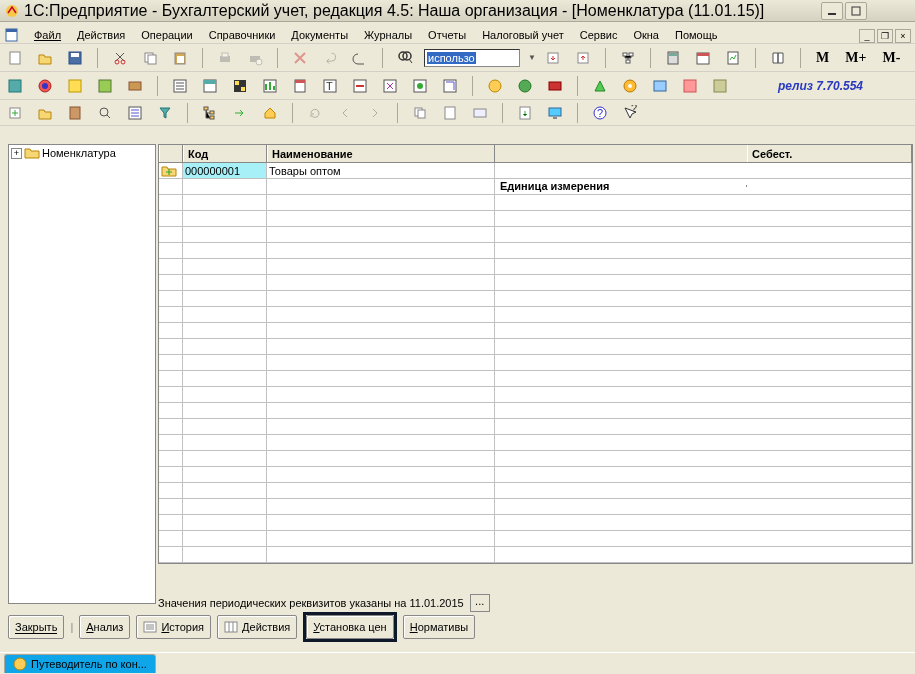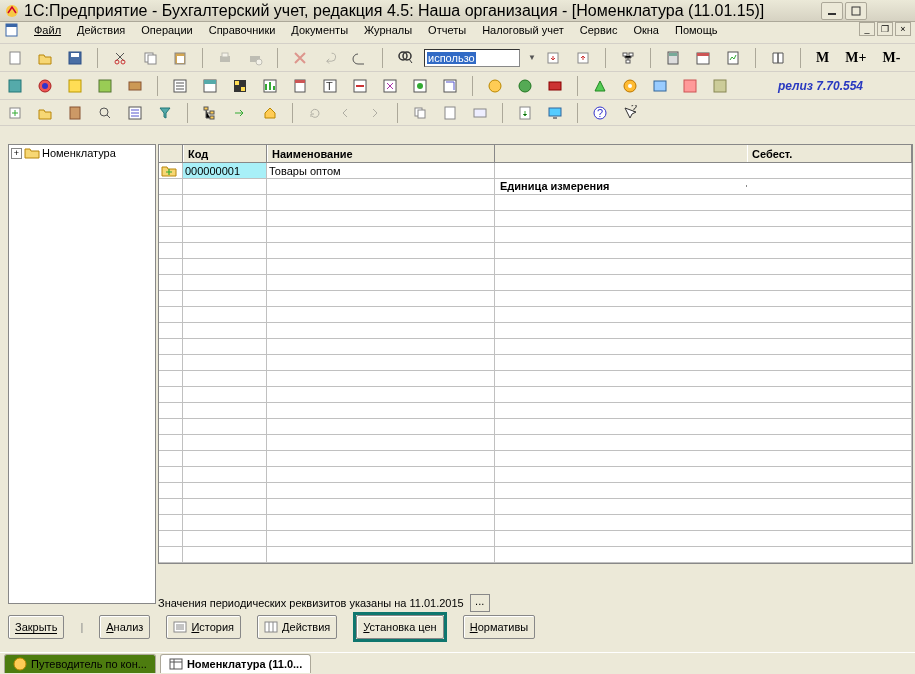--- a/index.html
+++ b/index.html
@@ -11,7 +11,7 @@
 .window-controls { display: flex; gap: 2px; margin-left: 8px; }
 .window-controls .btn { width: 22px; height: 18px; background: #ece9d8; border: 1px solid #aca899; border-radius: 2px; display: flex; align-items: center; justify-content: center; cursor: pointer; }
 
-.menu-bar { background: #ece9d8; height: 22px; display: flex; align-items: flex-start; padding: 0 4px; border-bottom: 1px solid #d4d0c8; }
+.menu-bar { background: #ece9d8; height: 22px; display: flex; align-items: flex-end; padding: 0 4px; border-bottom: 1px solid #d4d0c8; }
 .menu-bar .m-icon { width: 16px; height: 16px; margin-right: 6px; }
 .menu-bar .menu-item { padding: 2px 8px; cursor: pointer; }
 .menu-bar .menu-item span.u { text-decoration: underline; }

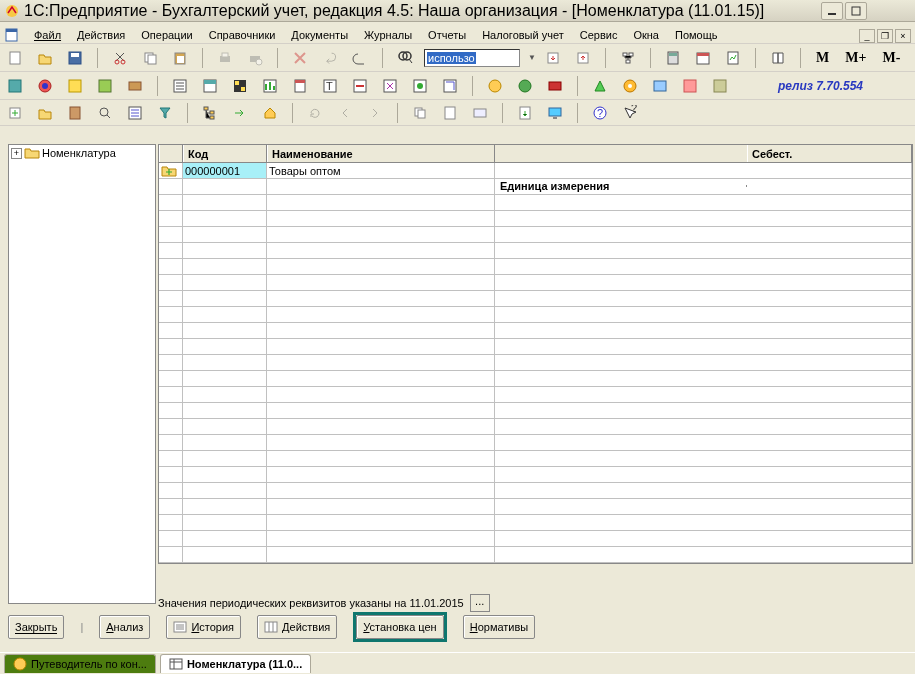--- a/index.html
+++ b/index.html
@@ -48,7 +48,7 @@
 .status-line { position:absolute; left:158px; bottom:62px; right:8px; display:flex; align-items:center; gap:6px; }
 .status-line .dots-btn { width:20px; height:18px; border:1px solid #888; background:#ece9d8; text-align:center; cursor:pointer; }
 
-.bottom-buttons { position:absolute; left:8px; bottom:32px; right:8px; display:flex; gap:16px; align-items:center; }
+.bottom-buttons { position:absolute; left:8px; bottom:32px; right:8px; display:flex; gap:6px; align-items:center; }
 .bottom-buttons .bb { height:24px; background:#ece9d8; border:1px solid #888; border-radius:2px; padding:0 6px; display:flex; align-items:center; gap:4px; cursor:pointer; box-shadow:1px 1px 0 #fff inset; }
 .bottom-buttons .bb span.t::first-letter { text-decoration:underline; }
 .highlight-box { border:3px solid #0f766e; padding:0; }

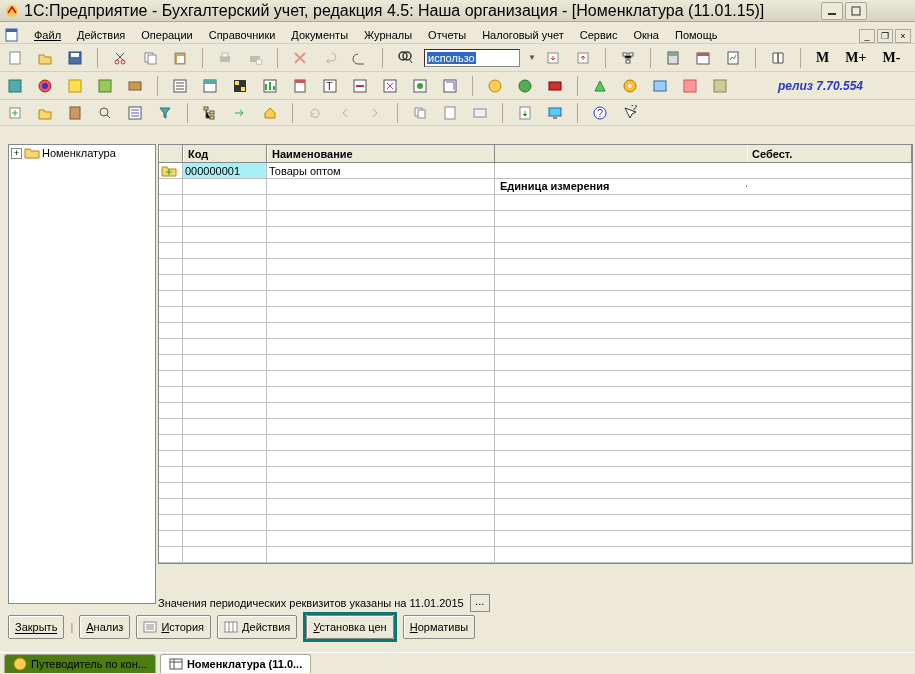--- a/index.html
+++ b/index.html
@@ -51,7 +51,7 @@
 .bottom-buttons { position:absolute; left:8px; bottom:32px; right:8px; display:flex; gap:6px; align-items:center; }
 .bottom-buttons .bb { height:24px; background:#ece9d8; border:1px solid #888; border-radius:2px; padding:0 6px; display:flex; align-items:center; gap:4px; cursor:pointer; box-shadow:1px 1px 0 #fff inset; }
 .bottom-buttons .bb span.t::first-letter { text-decoration:underline; }
-.highlight-box { border:3px solid #0f766e; padding:0; }
+.highlight-box { border:3px solid #0f172a; padding:0; }
 
 .taskbar { position:absolute; left:0; bottom:0; right:0; height:22px; background:#ece9d8; border-top:1px solid #fff; display:flex; align-items:center; padding:0 4px; gap:4px;}
 .taskbar .tab { background:#ece9d8; border:1px solid #aca899; border-bottom:none; border-radius:3px 3px 0 0; padding:2px 8px; display:flex; align-items:center; gap:4px; cursor:pointer;}

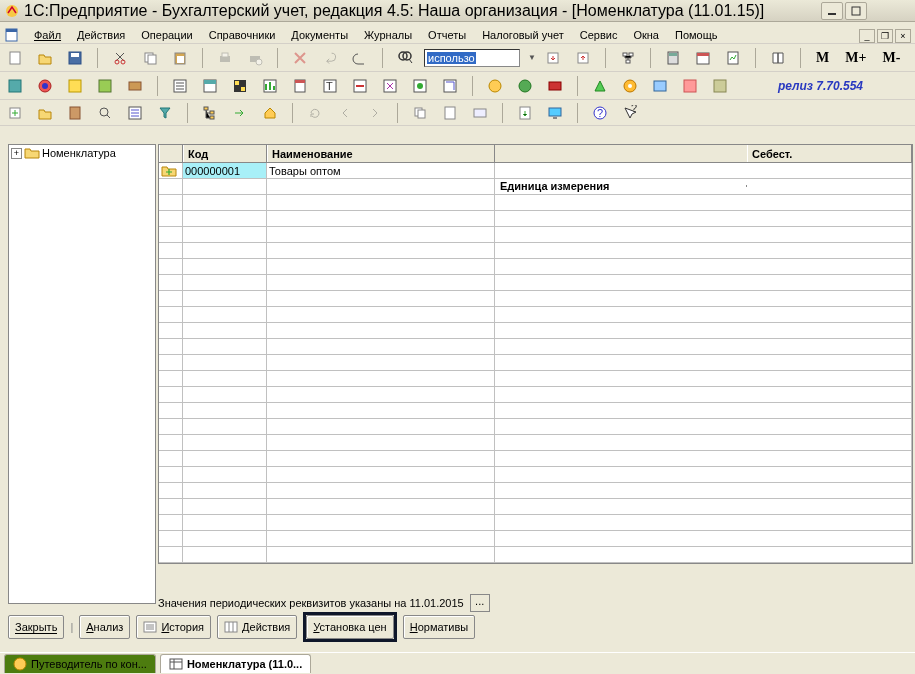--- a/index.html
+++ b/index.html
@@ -56,7 +56,7 @@
 .taskbar { position:absolute; left:0; bottom:0; right:0; height:22px; background:#ece9d8; border-top:1px solid #fff; display:flex; align-items:center; padding:0 4px; gap:4px;}
 .taskbar .tab { background:#ece9d8; border:1px solid #aca899; border-bottom:none; border-radius:3px 3px 0 0; padding:2px 8px; display:flex; align-items:center; gap:4px; cursor:pointer;}
 .taskbar .tab.active { background:#fff; }
-.taskbar .tab.inactive { background:#4d7c0f; }
+.taskbar .tab.inactive { background:#0ea5e9; }
 
 svg { display:block; }
 </style>

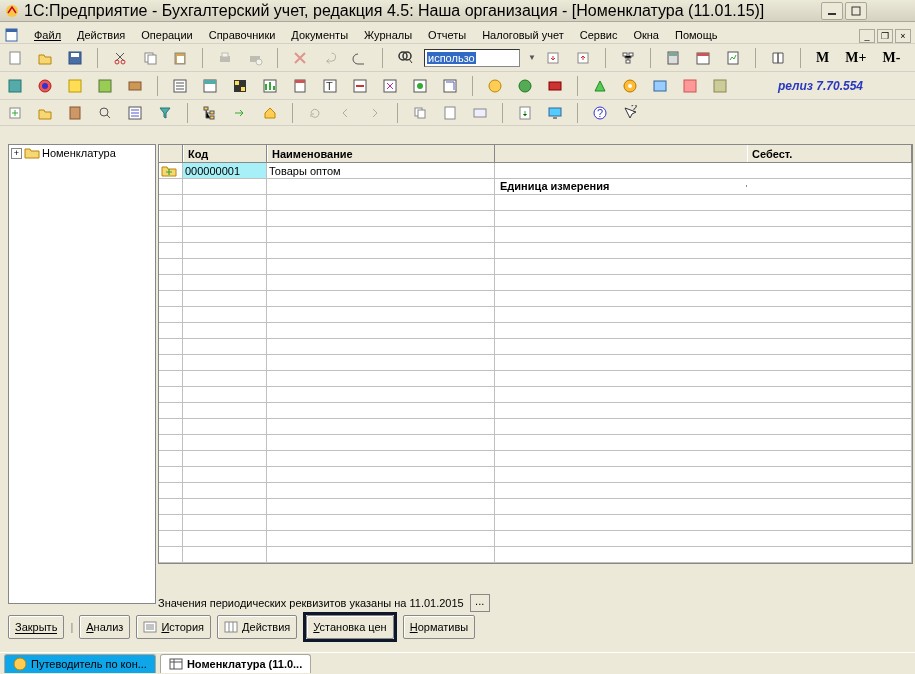--- a/index.html
+++ b/index.html
@@ -746,15 +746,6 @@
       </span>
     <span>Путеводитель по кон...</span>
   </div>
-  <div class="tab active">
-    <span>
-        <svg width="14" height="14">
-          <rect x="1" y="2" width="12" height="10" fill="#fff" stroke="#555"></rect>
-          <path d="M1 5h12M5 2v10" stroke="#555"></path>
-        </svg>
-      </span>
-    <b><span>Номенклатура  (11.0...</span></b>
-  </div>
 </div>
 
 </body></html>

